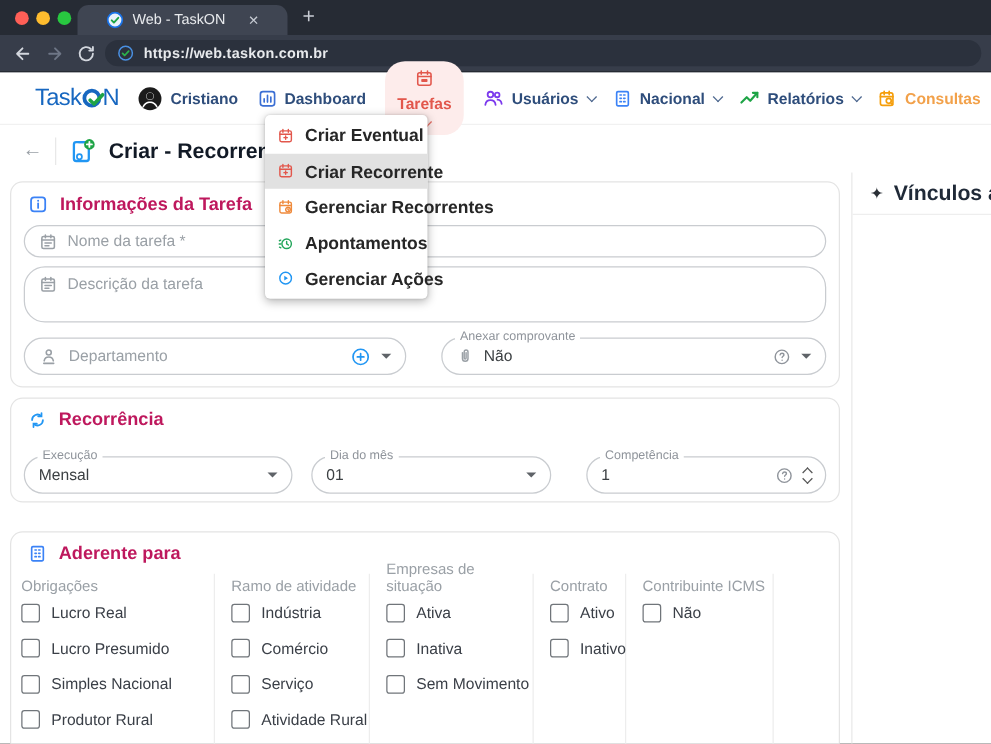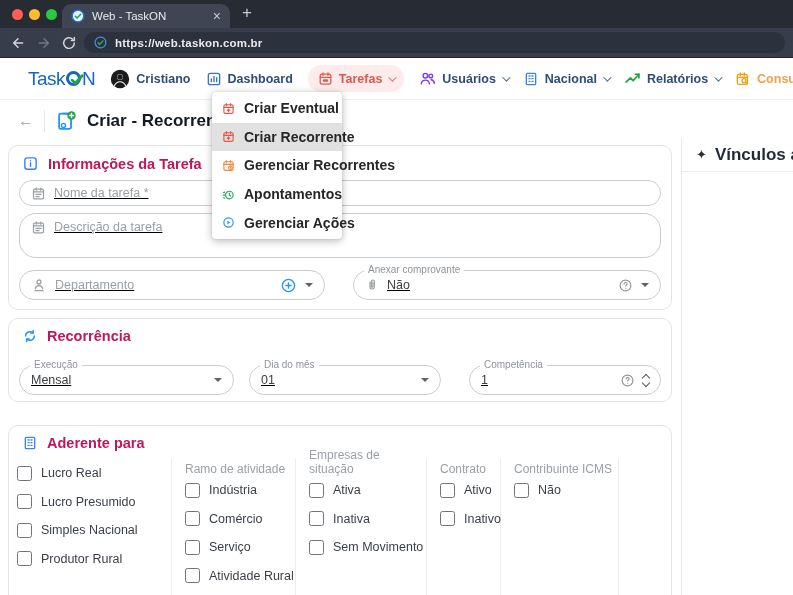--- a/index.html
+++ b/index.html
@@ -16,7 +16,7 @@
   .tl.yel { left:29px; background:#febc2e; }
   .tl.grn { left:46px; background:#28c840; }
   .tab { position:absolute; left:62px; top:4px; width:168px; height:24px; background:#3f4552;
-         border-radius:9px 9px 0 0; display:flex; align-items:center; gap:7px; padding:0 9px;
+         border-radius:9px 9px 0 0; display:flex; align-items:center; gap:7px; padding:0 23px;
          color:#e8eaed; font-size:11.5px; }
   .tab .ttl { flex:1; white-space:nowrap; overflow:hidden; }
   .tab .close { color:#c6cad2; font-size:14px; line-height:1; cursor:default; }

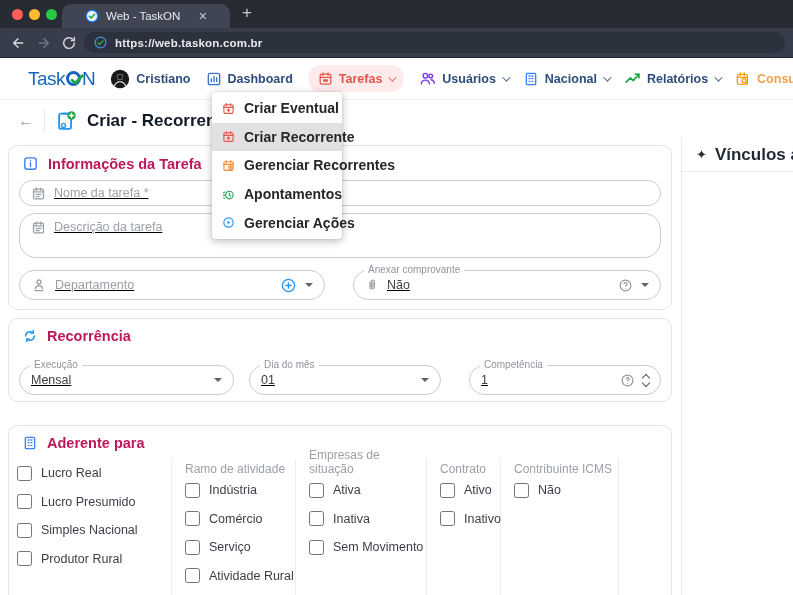--- a/index.html
+++ b/index.html
@@ -37,7 +37,7 @@
   .logo-o svg { position:absolute; left:0px; top:-2px; }
   .navitem { display:flex; align-items:center; gap:6px; font-size:12.5px; font-weight:600;
              color:#2e4d7b; white-space:nowrap; cursor:default; }
-  .navitem.active { background:#fdeceb; color:#e2574c; padding:6px 10px; border-radius:16px; }
+  .navitem.active { background:#fdeceb; color:#e2574c; padding:6px 10px; border-radius:16px;flex-direction:column; }
   .chev { display:inline-block; width:6px; height:6px; border-right:1.6px solid currentColor;
           border-bottom:1.6px solid currentColor; transform:rotate(45deg) translateY(-2px); opacity:.85; }
   .avatar { width:20px; height:20px; }

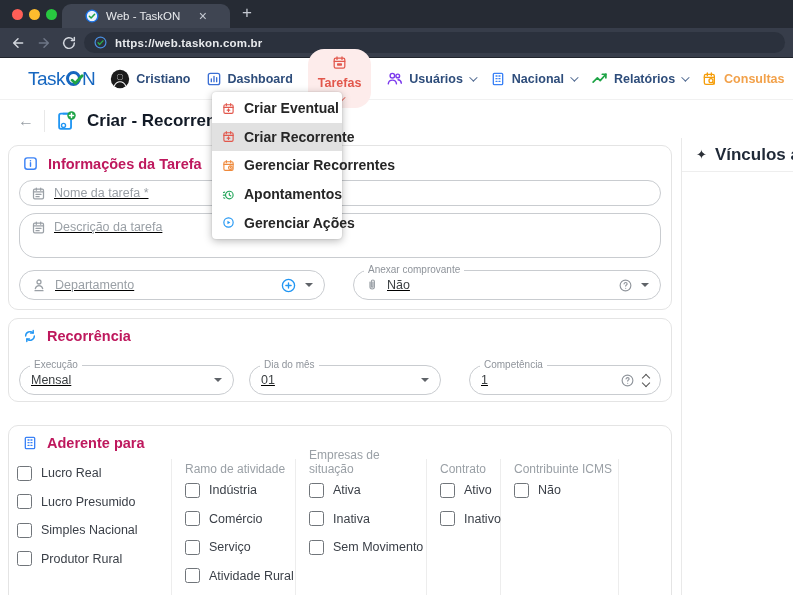--- a/index.html
+++ b/index.html
@@ -53,7 +53,7 @@
   .card-title { position:absolute; top:9px; left:13px; display:flex; align-items:center; gap:9px;
                 font-size:14.5px; font-weight:700; color:#be185d; }
   .field { position:absolute; display:flex; align-items:center; gap:8px;
-           border:1px solid #c9ccd0; border-radius:16px; background:#fff; padding:0 11px;text-decoration:underline; }
+           border:1px solid #c9ccd0; border-radius:16px; background:#fff; padding:0 11px; }
   .field input { border:0; outline:0; flex:1; min-width:0; background:transparent;
                  font-family:"Liberation Sans",sans-serif; font-size:12.5px; color:#3c4043; }
   .field input::placeholder { color:#9aa0a6; opacity:1; }

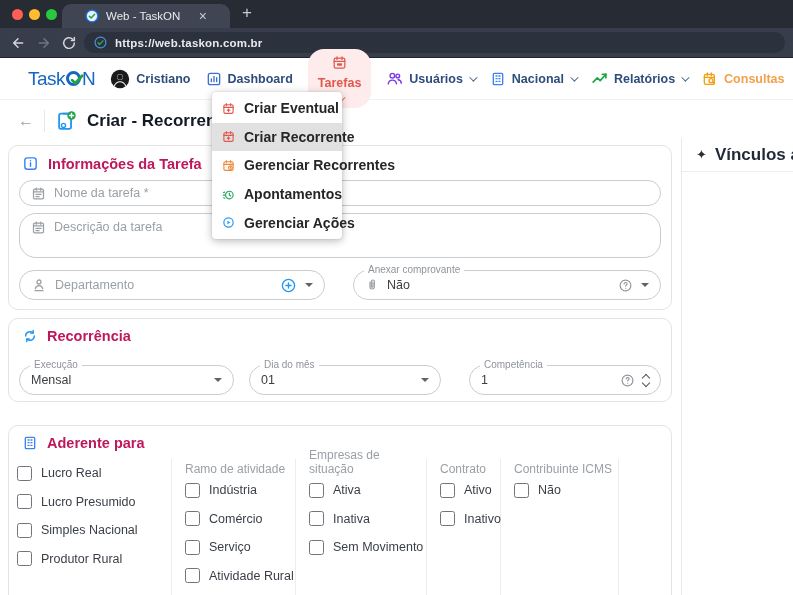--- a/index.html
+++ b/index.html
@@ -322,6 +322,7 @@
     </div>
 
     <div class="cb-col" style="left:0px; width:163px;">
+      <div class="colhdr">Obrigações</div>
       <div class="opt">
           <span class="cbx"></span>
           <span>Lucro Real</span>

